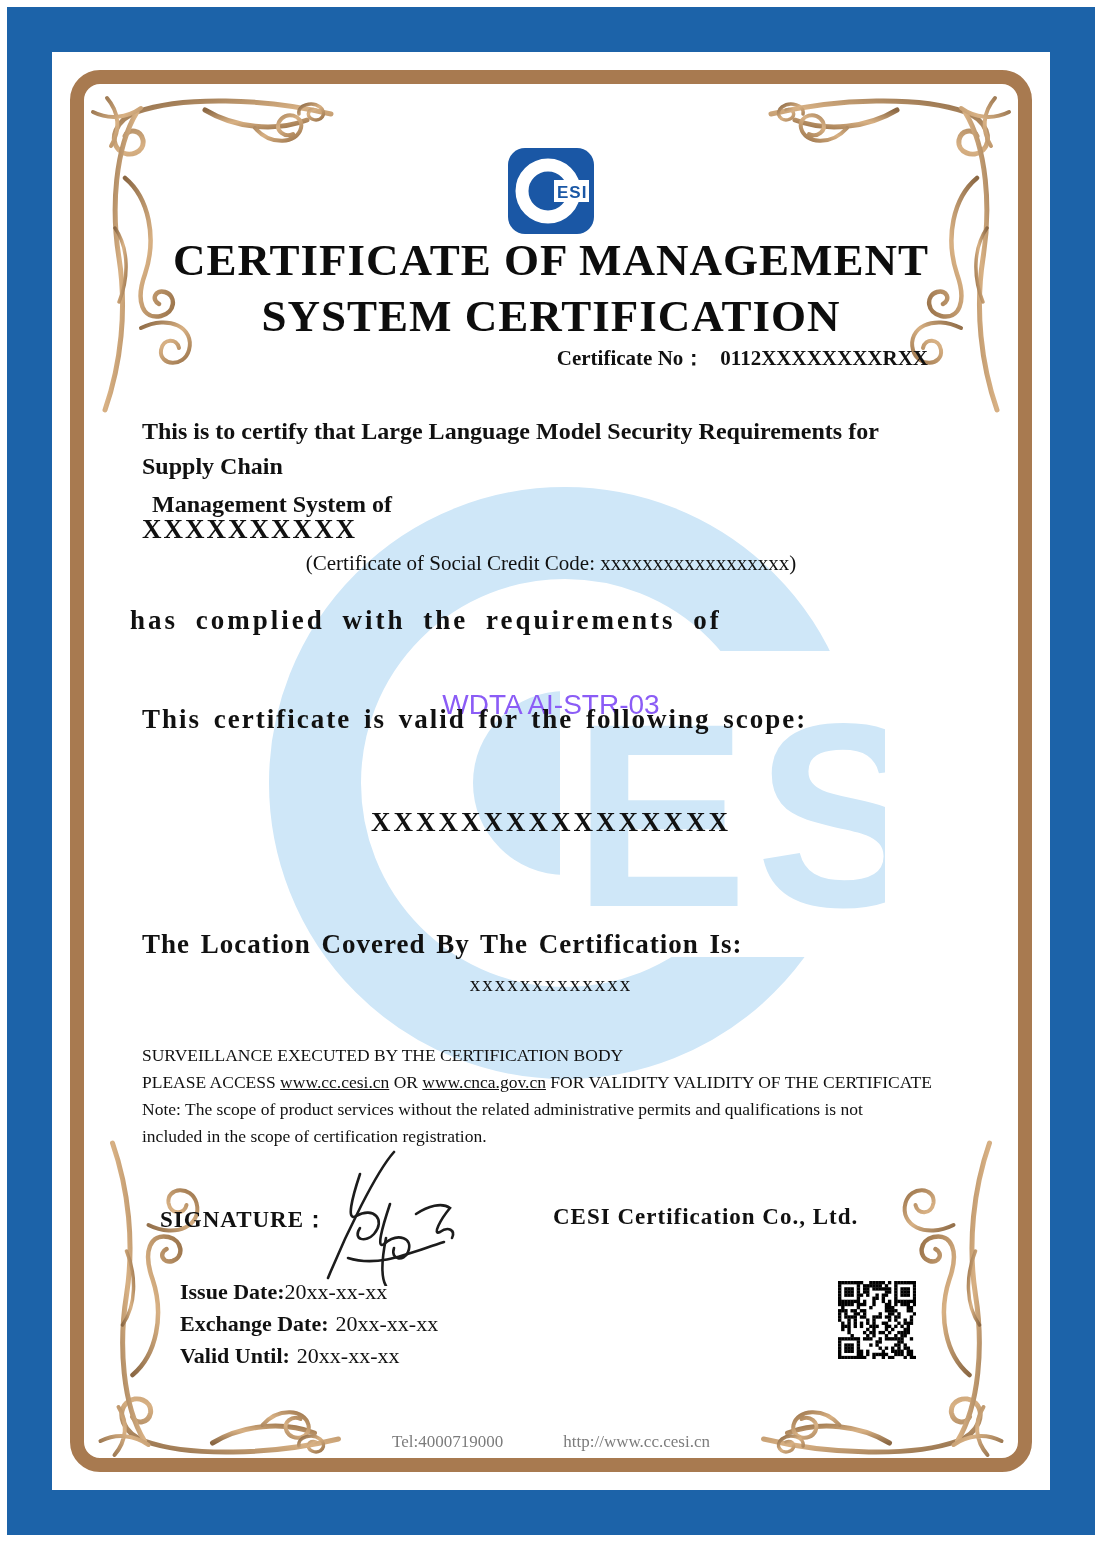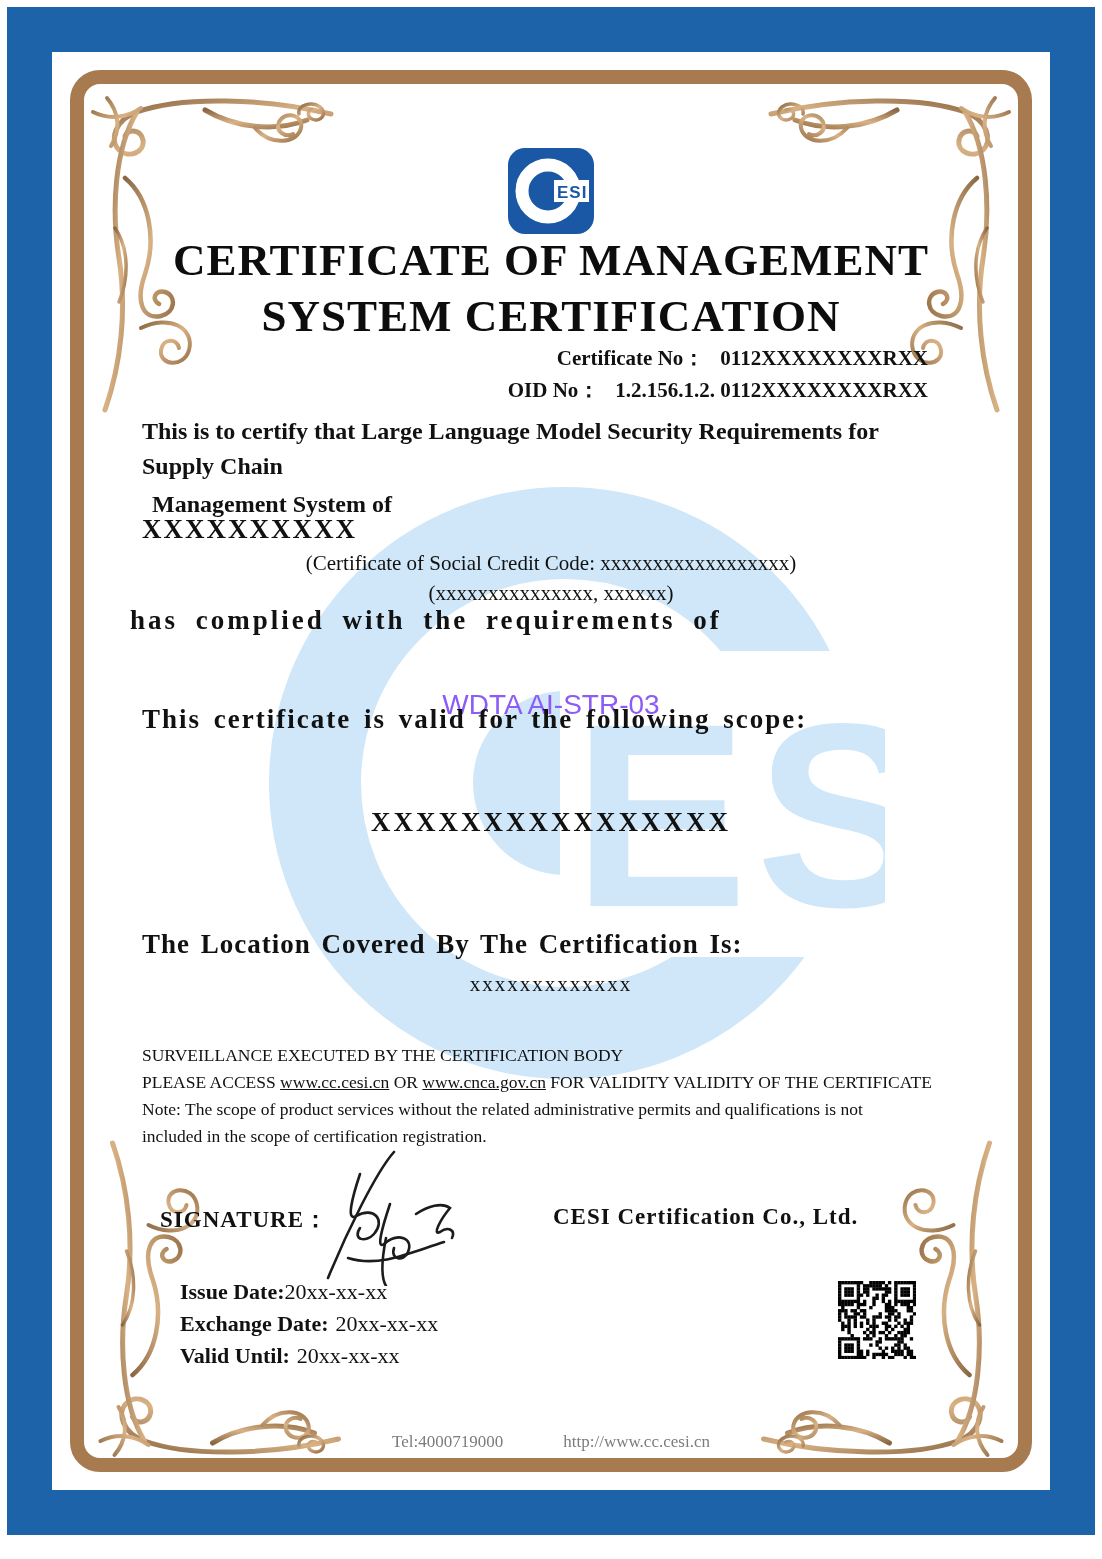--- a/index.html
+++ b/index.html
@@ -127,7 +127,6 @@
 
   <div class="abs nums" style="right:174px;top:342px;z-index:2;">
     <div><span class="lbl">Certificate No：</span><span>0112XXXXXXXXRXX</span></div>
-    <div><span class="lbl">OID No：</span><span>1.2.156.1.2. 0112XXXXXXXXRXX</span></div>
   </div>
 
   <div class="abs certify" style="left:142px;top:414px;width:795px;z-index:2;">This is to certify that Large Language Model Security Requirements for Supply Chain</div>

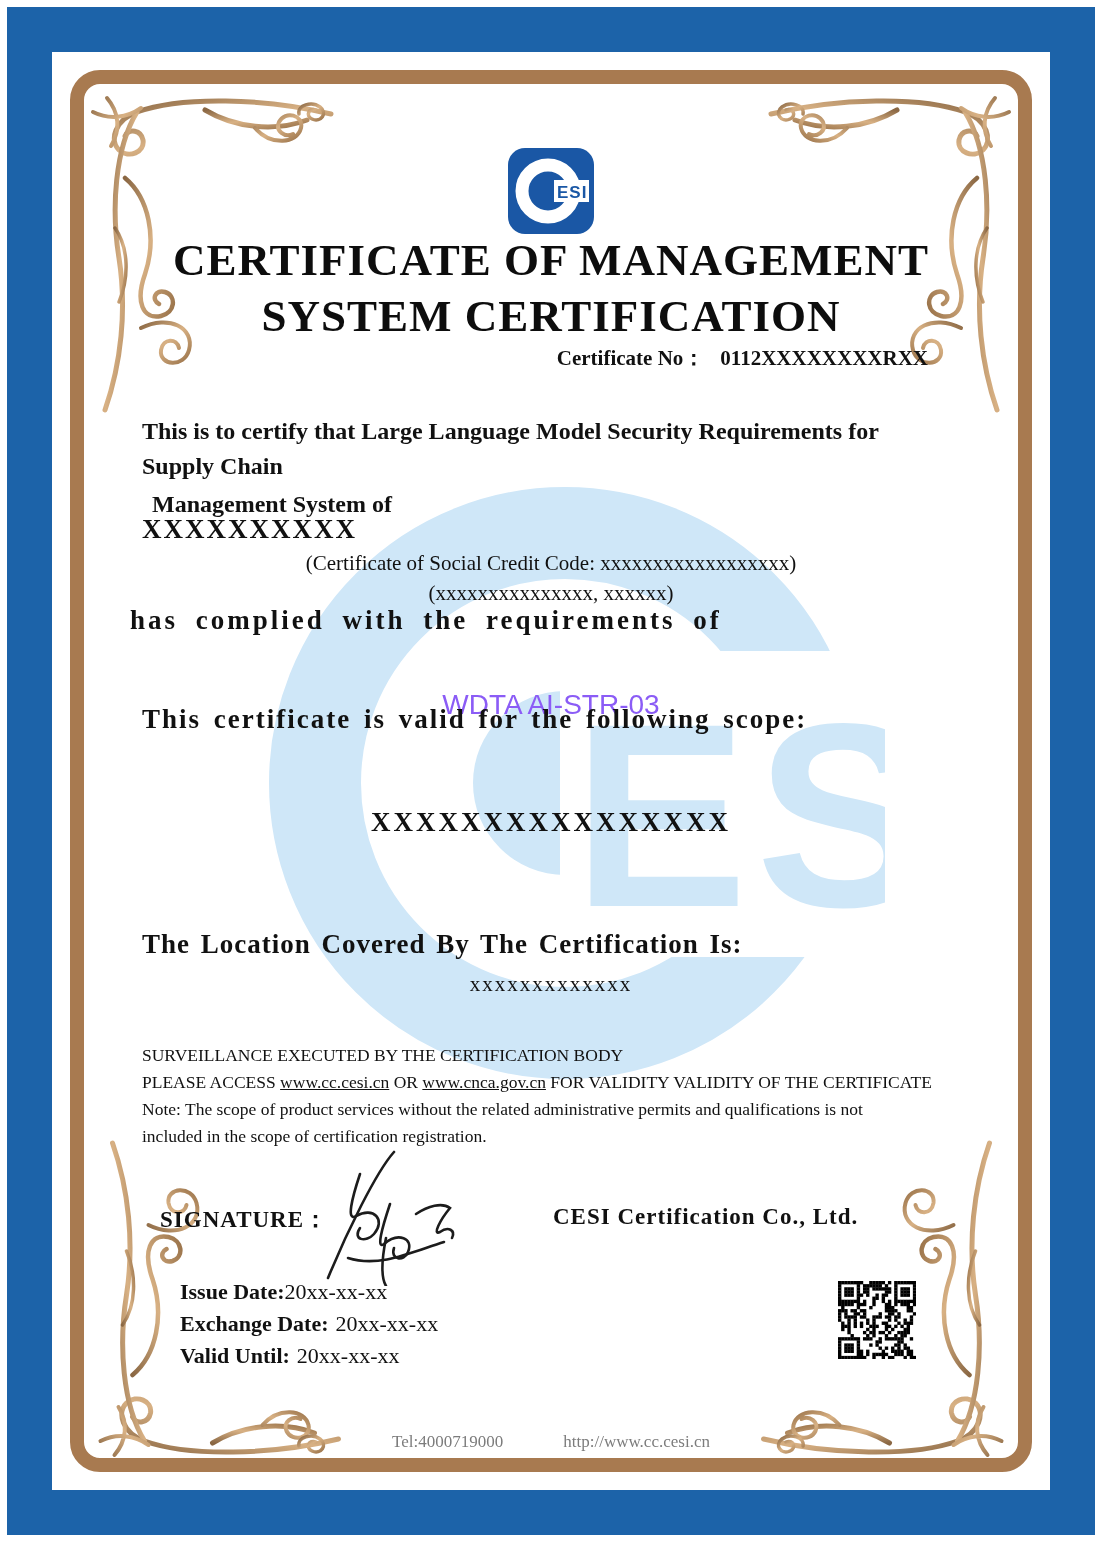--- a/index.html
+++ b/index.html
@@ -133,7 +133,6 @@
   <div class="abs certify" style="left:152px;top:487px;z-index:2;">Management System of</div>
   <div class="abs b27" style="left:142px;top:514px;letter-spacing:2px;z-index:2;">XXXXXXXXXX</div>
   <div class="abs center plain20" style="top:551px;z-index:2;">(Certificate of Social Credit Code: xxxxxxxxxxxxxxxxxx)</div>
-  <div class="abs center plain20" style="top:581px;z-index:2;">(xxxxxxxxxxxxxxx, xxxxxx)</div>
   <div class="abs b27" style="left:130px;top:605px;letter-spacing:3px;word-spacing:8px;z-index:2;">has complied with the requirements of</div>
   <div class="abs center sans" style="top:645px;font-size:28px;color:#8b5cf6;z-index:2;margin-top:44px;">WDTA AI-STR-03</div>
   <div class="abs b27" style="left:142px;top:704px;letter-spacing:2px;word-spacing:4px;z-index:2;">This certificate is valid for the following scope:</div>

